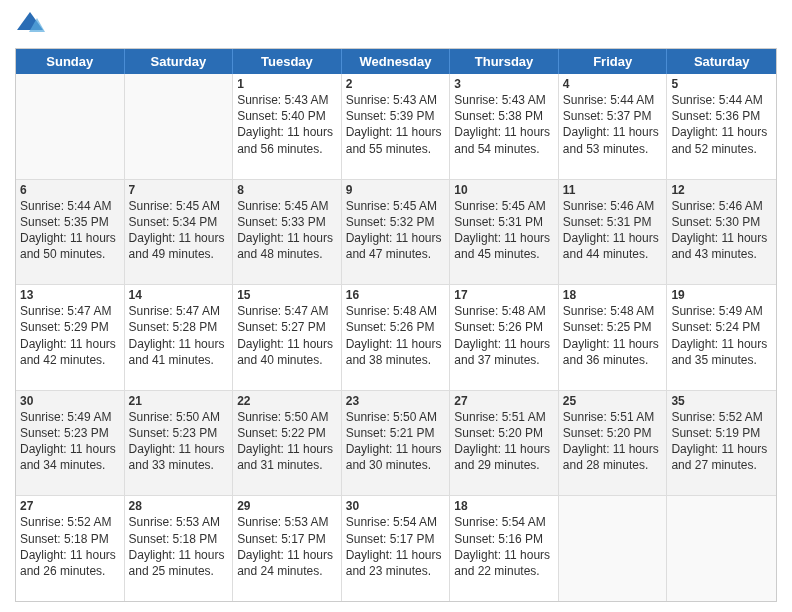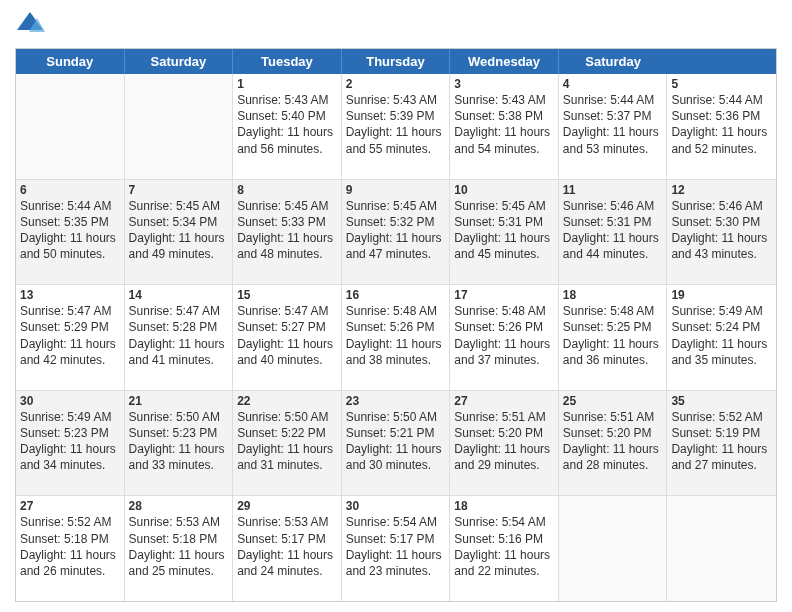--- a/index.html
+++ b/index.html
@@ -143,8 +143,8 @@
         <div class="cal-header-cell">Sunday</div>
         <div class="cal-header-cell">Saturday</div>
         <div class="cal-header-cell">Tuesday</div>
+        <div class="cal-header-cell">Wednesday</div>
         <div class="cal-header-cell">Thursday</div>
-        <div class="cal-header-cell">Wednesday</div>
         <div class="cal-header-cell">Saturday</div>
       </div>
     <div class="cal-body" id="cal-body">

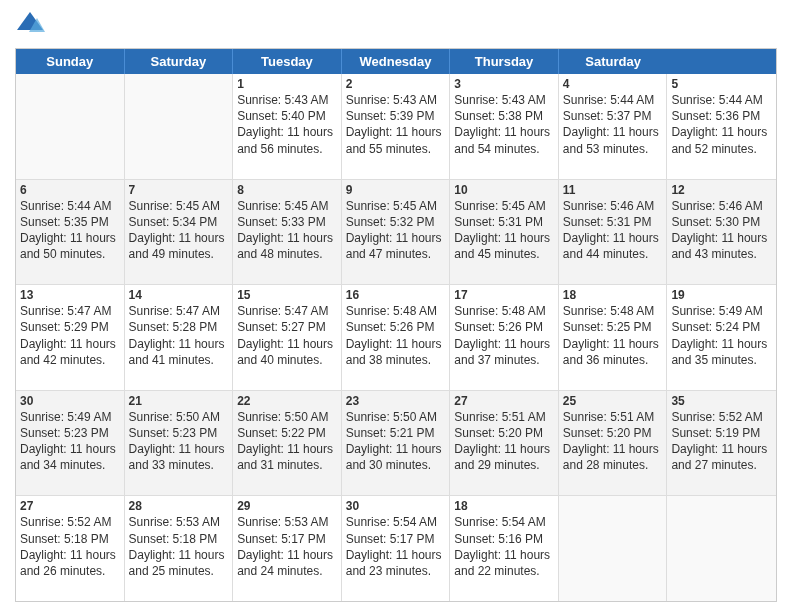--- a/index.html
+++ b/index.html
@@ -145,6 +145,7 @@
         <div class="cal-header-cell">Tuesday</div>
         <div class="cal-header-cell">Wednesday</div>
         <div class="cal-header-cell">Thursday</div>
+        <div class="cal-header-cell">Friday</div>
         <div class="cal-header-cell">Saturday</div>
       </div>
     <div class="cal-body" id="cal-body">

